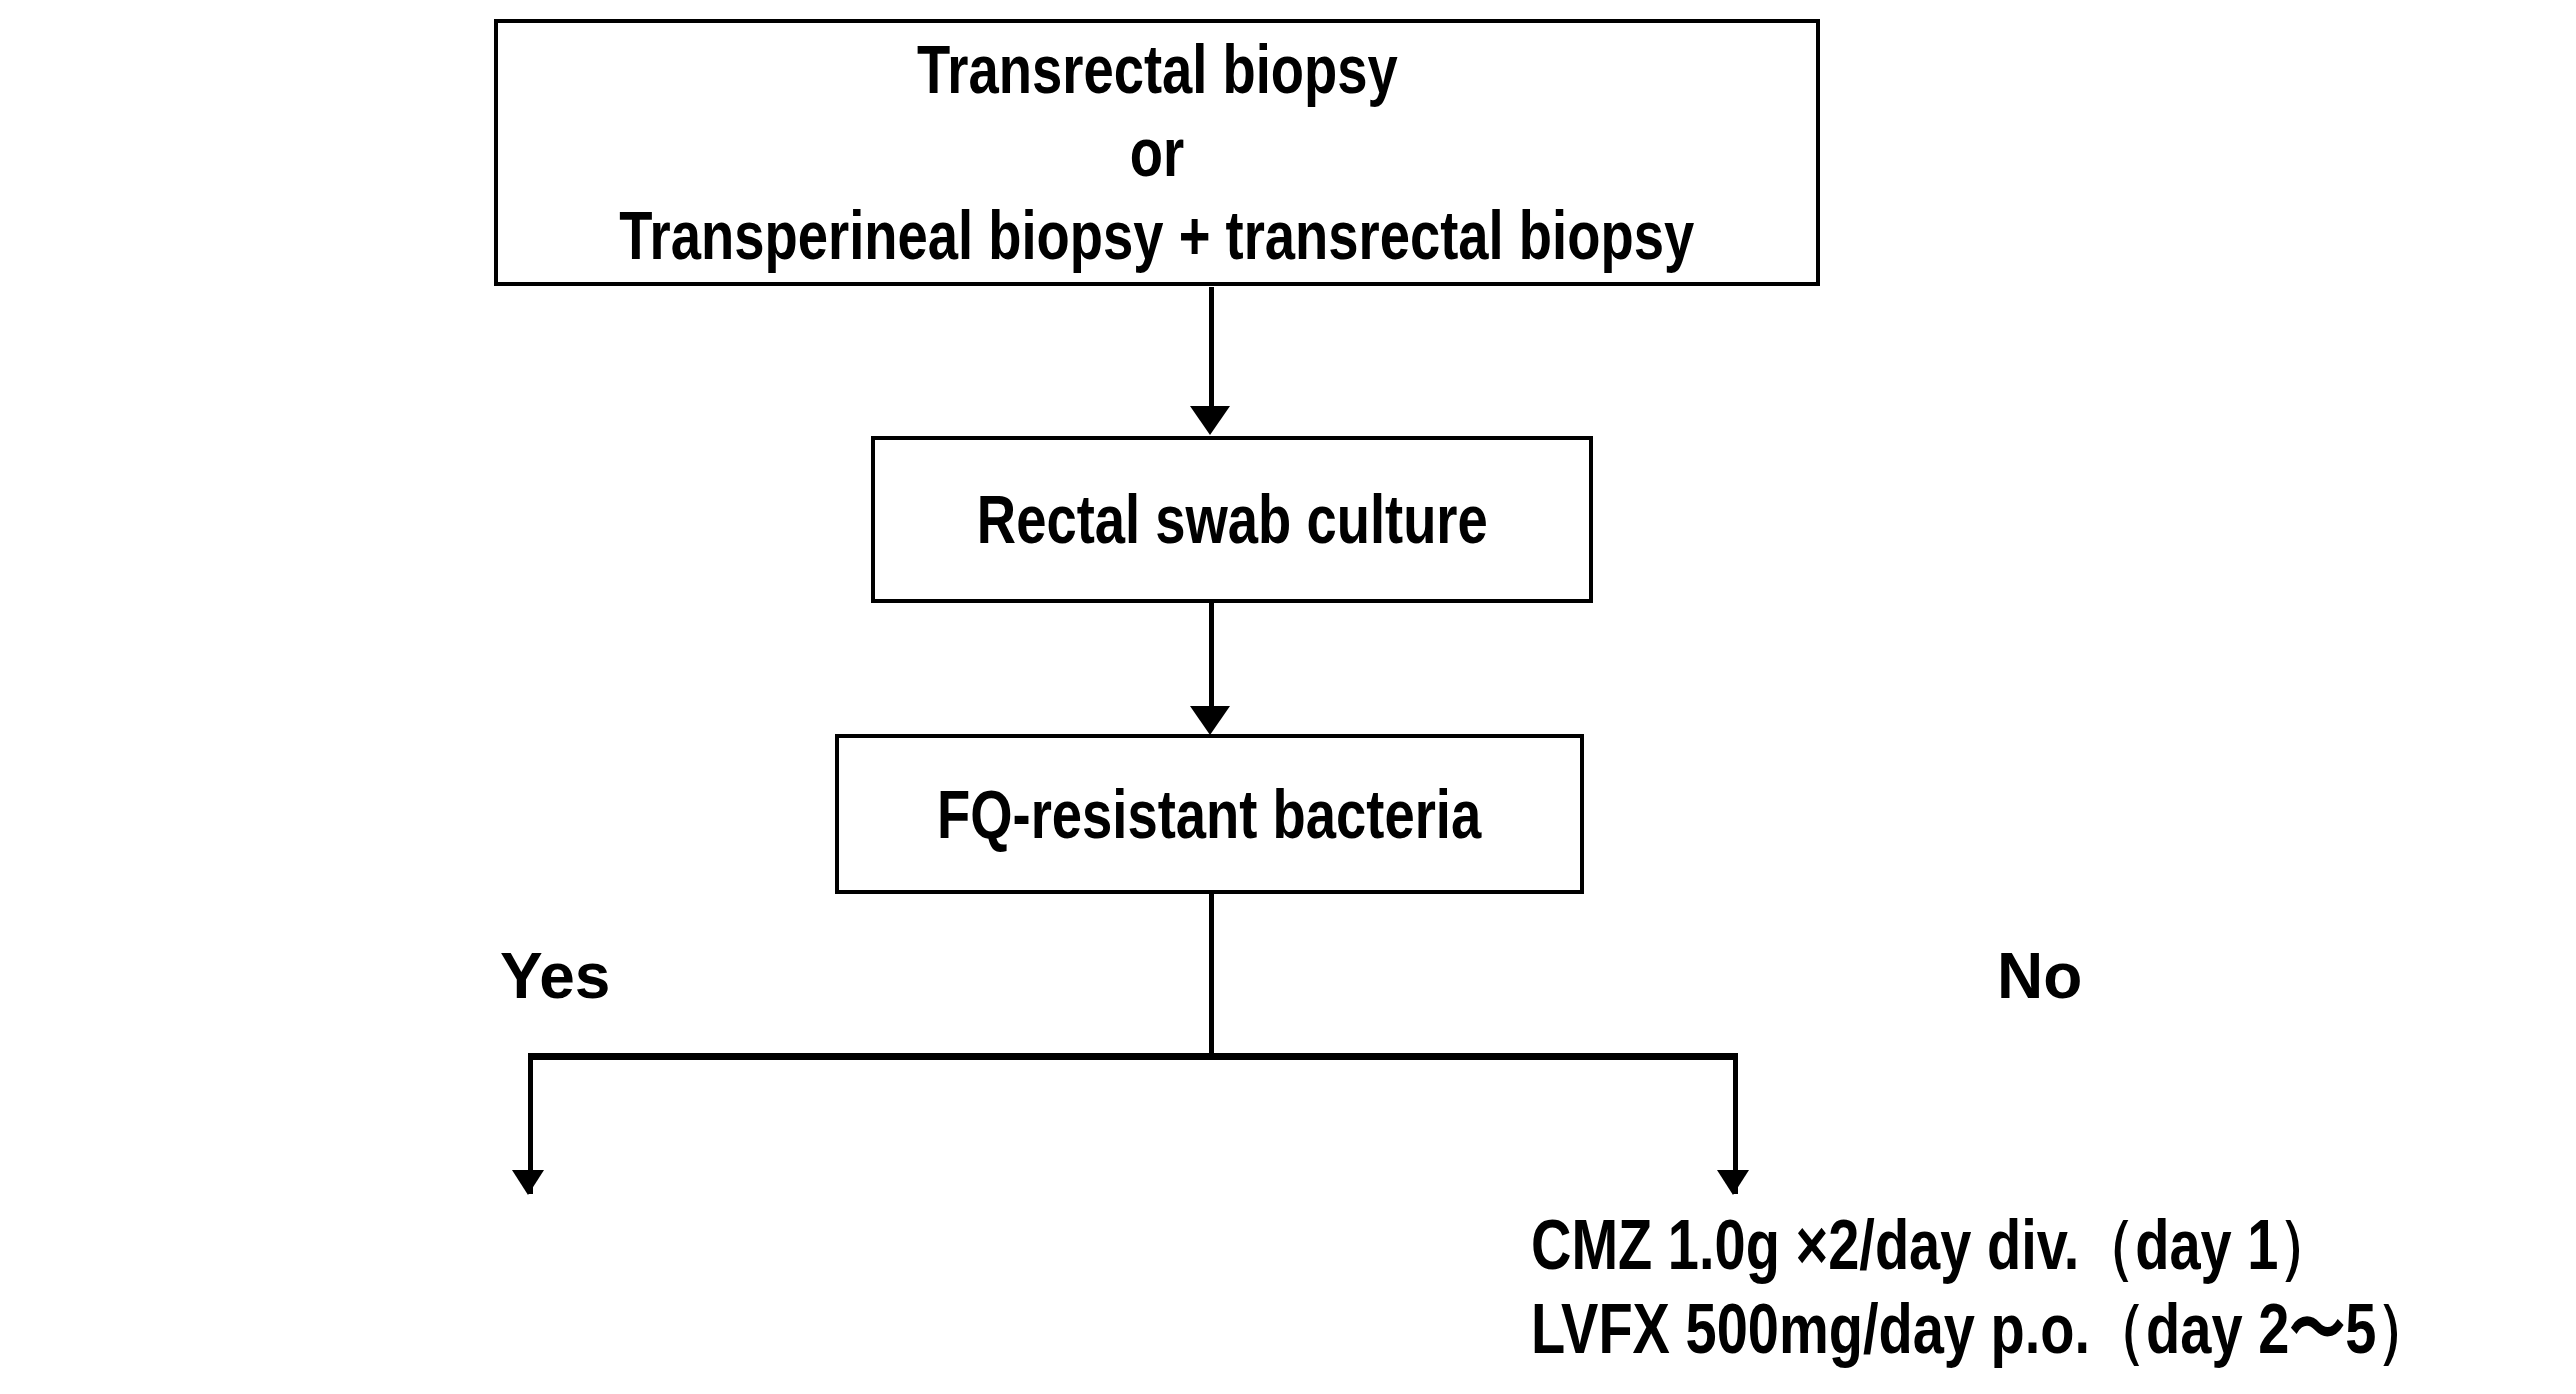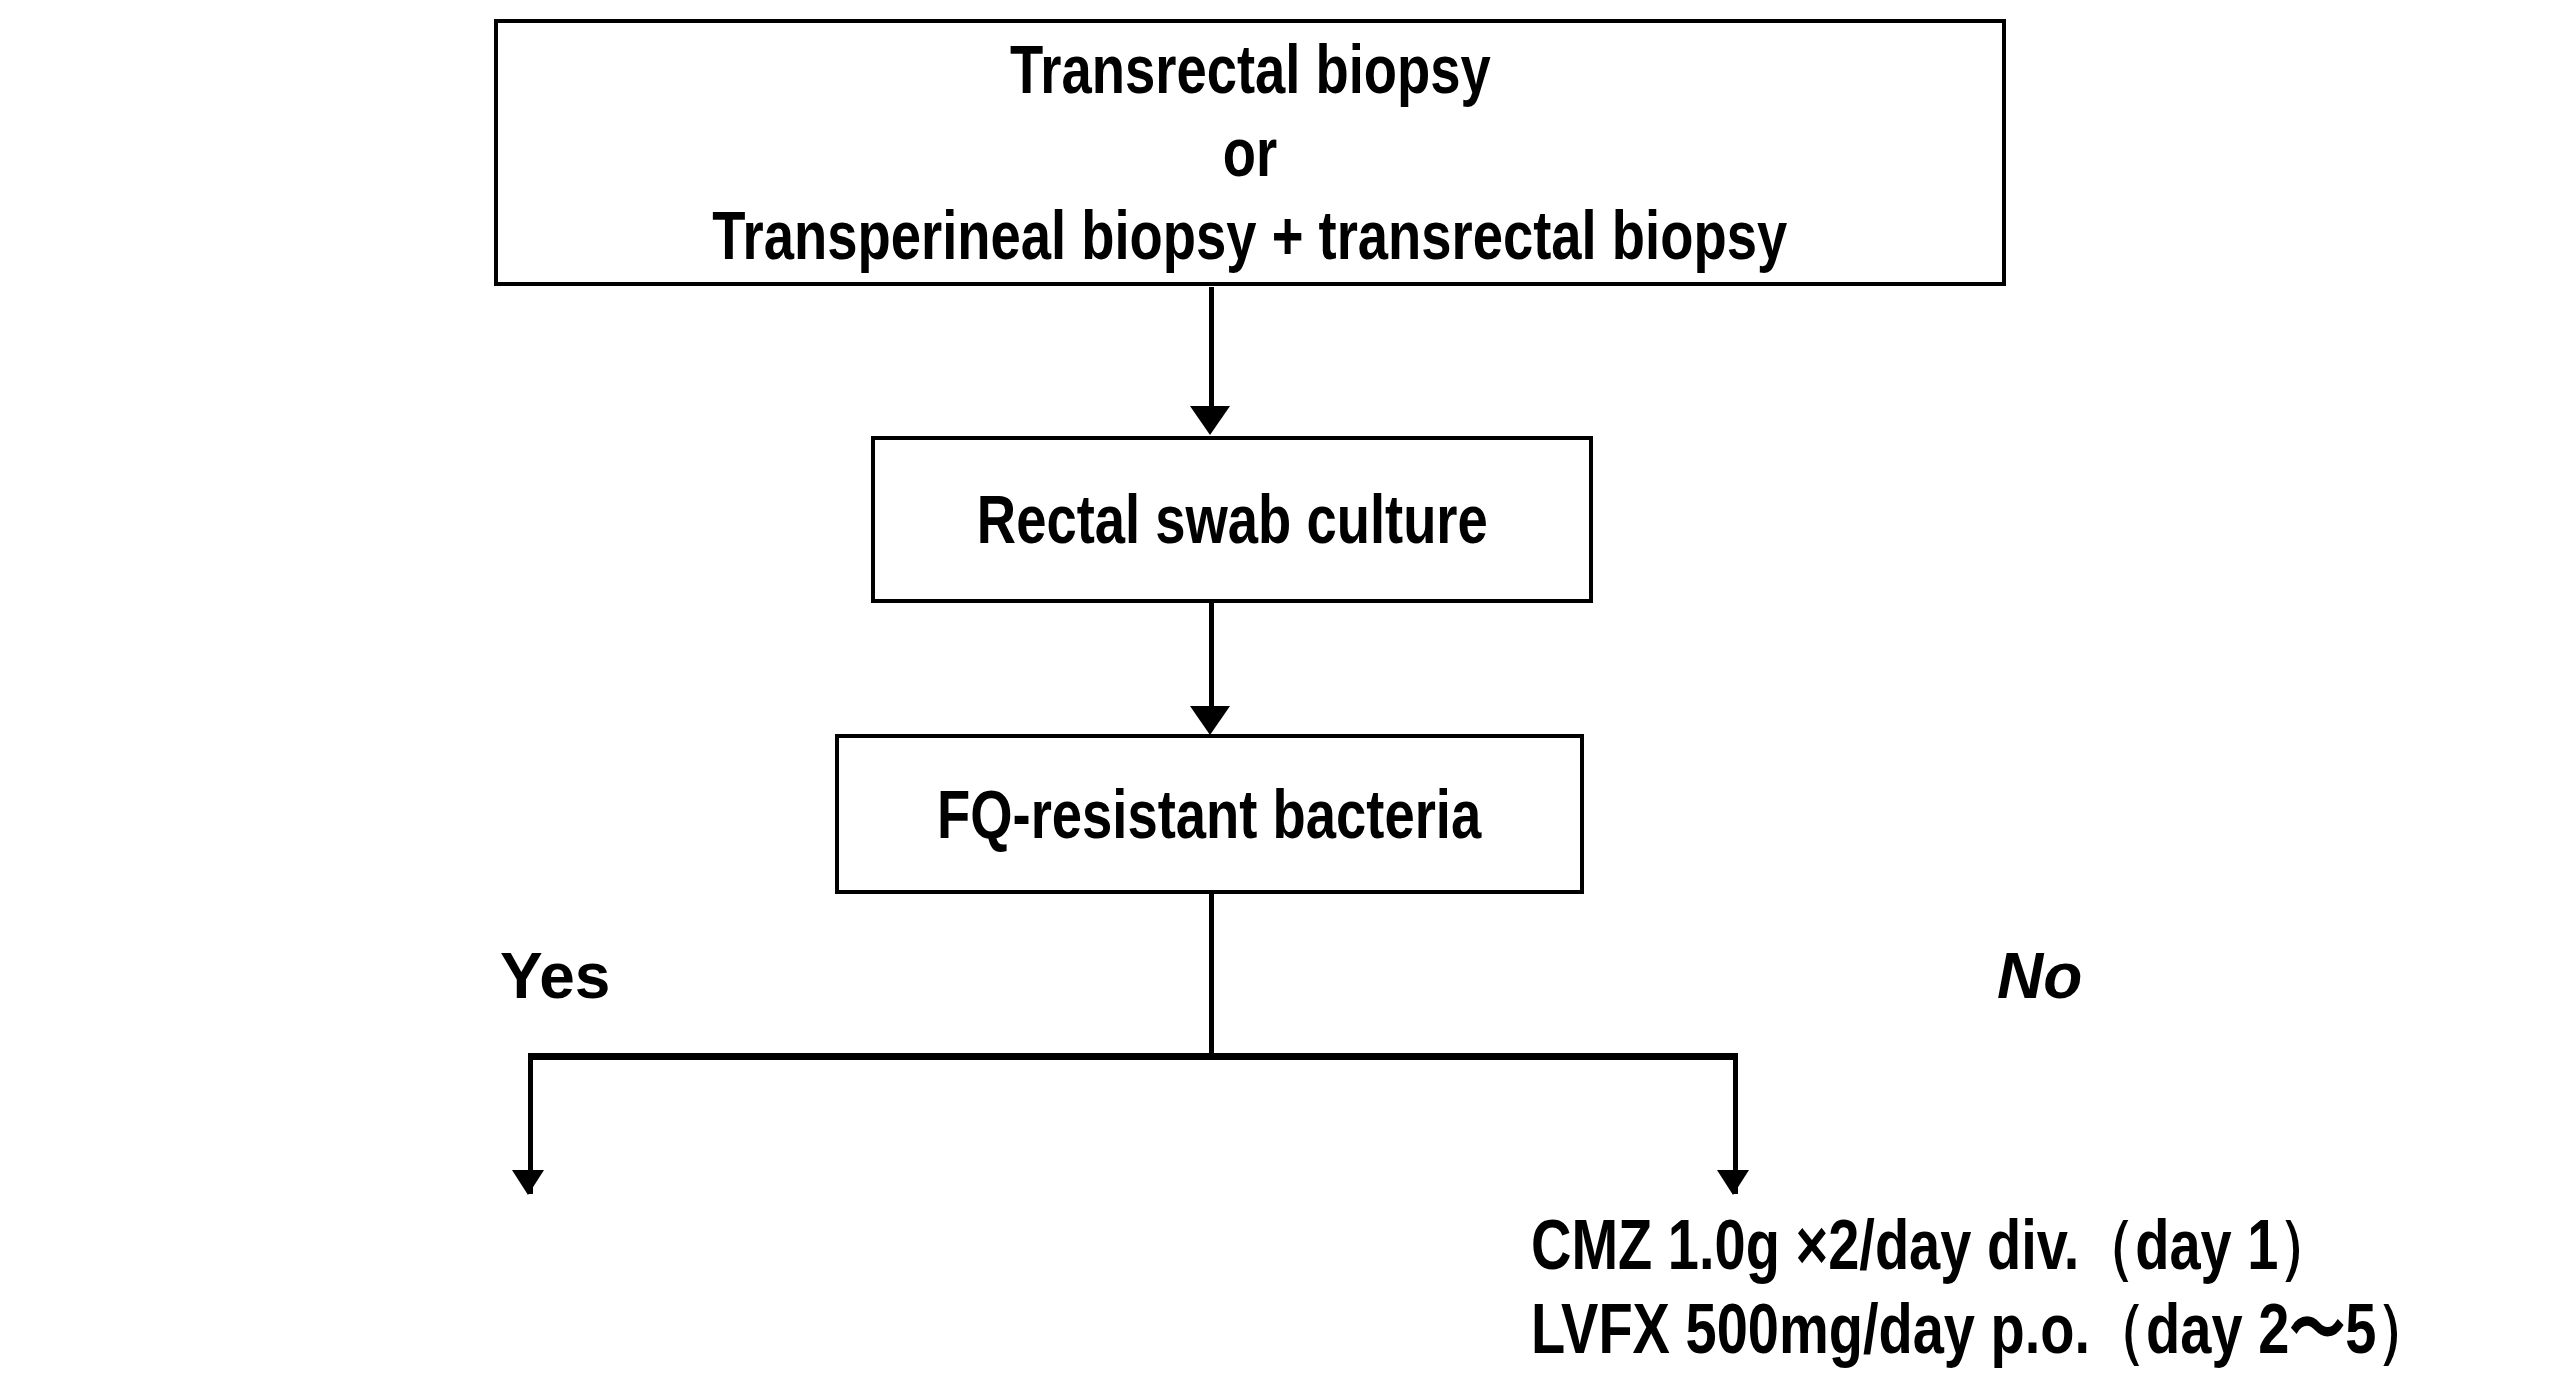--- a/index.html
+++ b/index.html
@@ -43,7 +43,7 @@
     transform-origin: center center;
   }
 
-  #box-biopsy       { left: 494px;  top: 19.4px;  width: 1512px; height: 267px; }
+  #box-biopsy       { left: 494px;  top: 19.4px;  width: 1326px; height: 267px; }
   #box-biopsy .node-line { font-size: 68px; }
   #box-swab         { left: 849px;  top: 436px; width: 722px;  height: 167px; margin-left: 22px; }
   #box-swab .node-line   { font-size: 68px; }

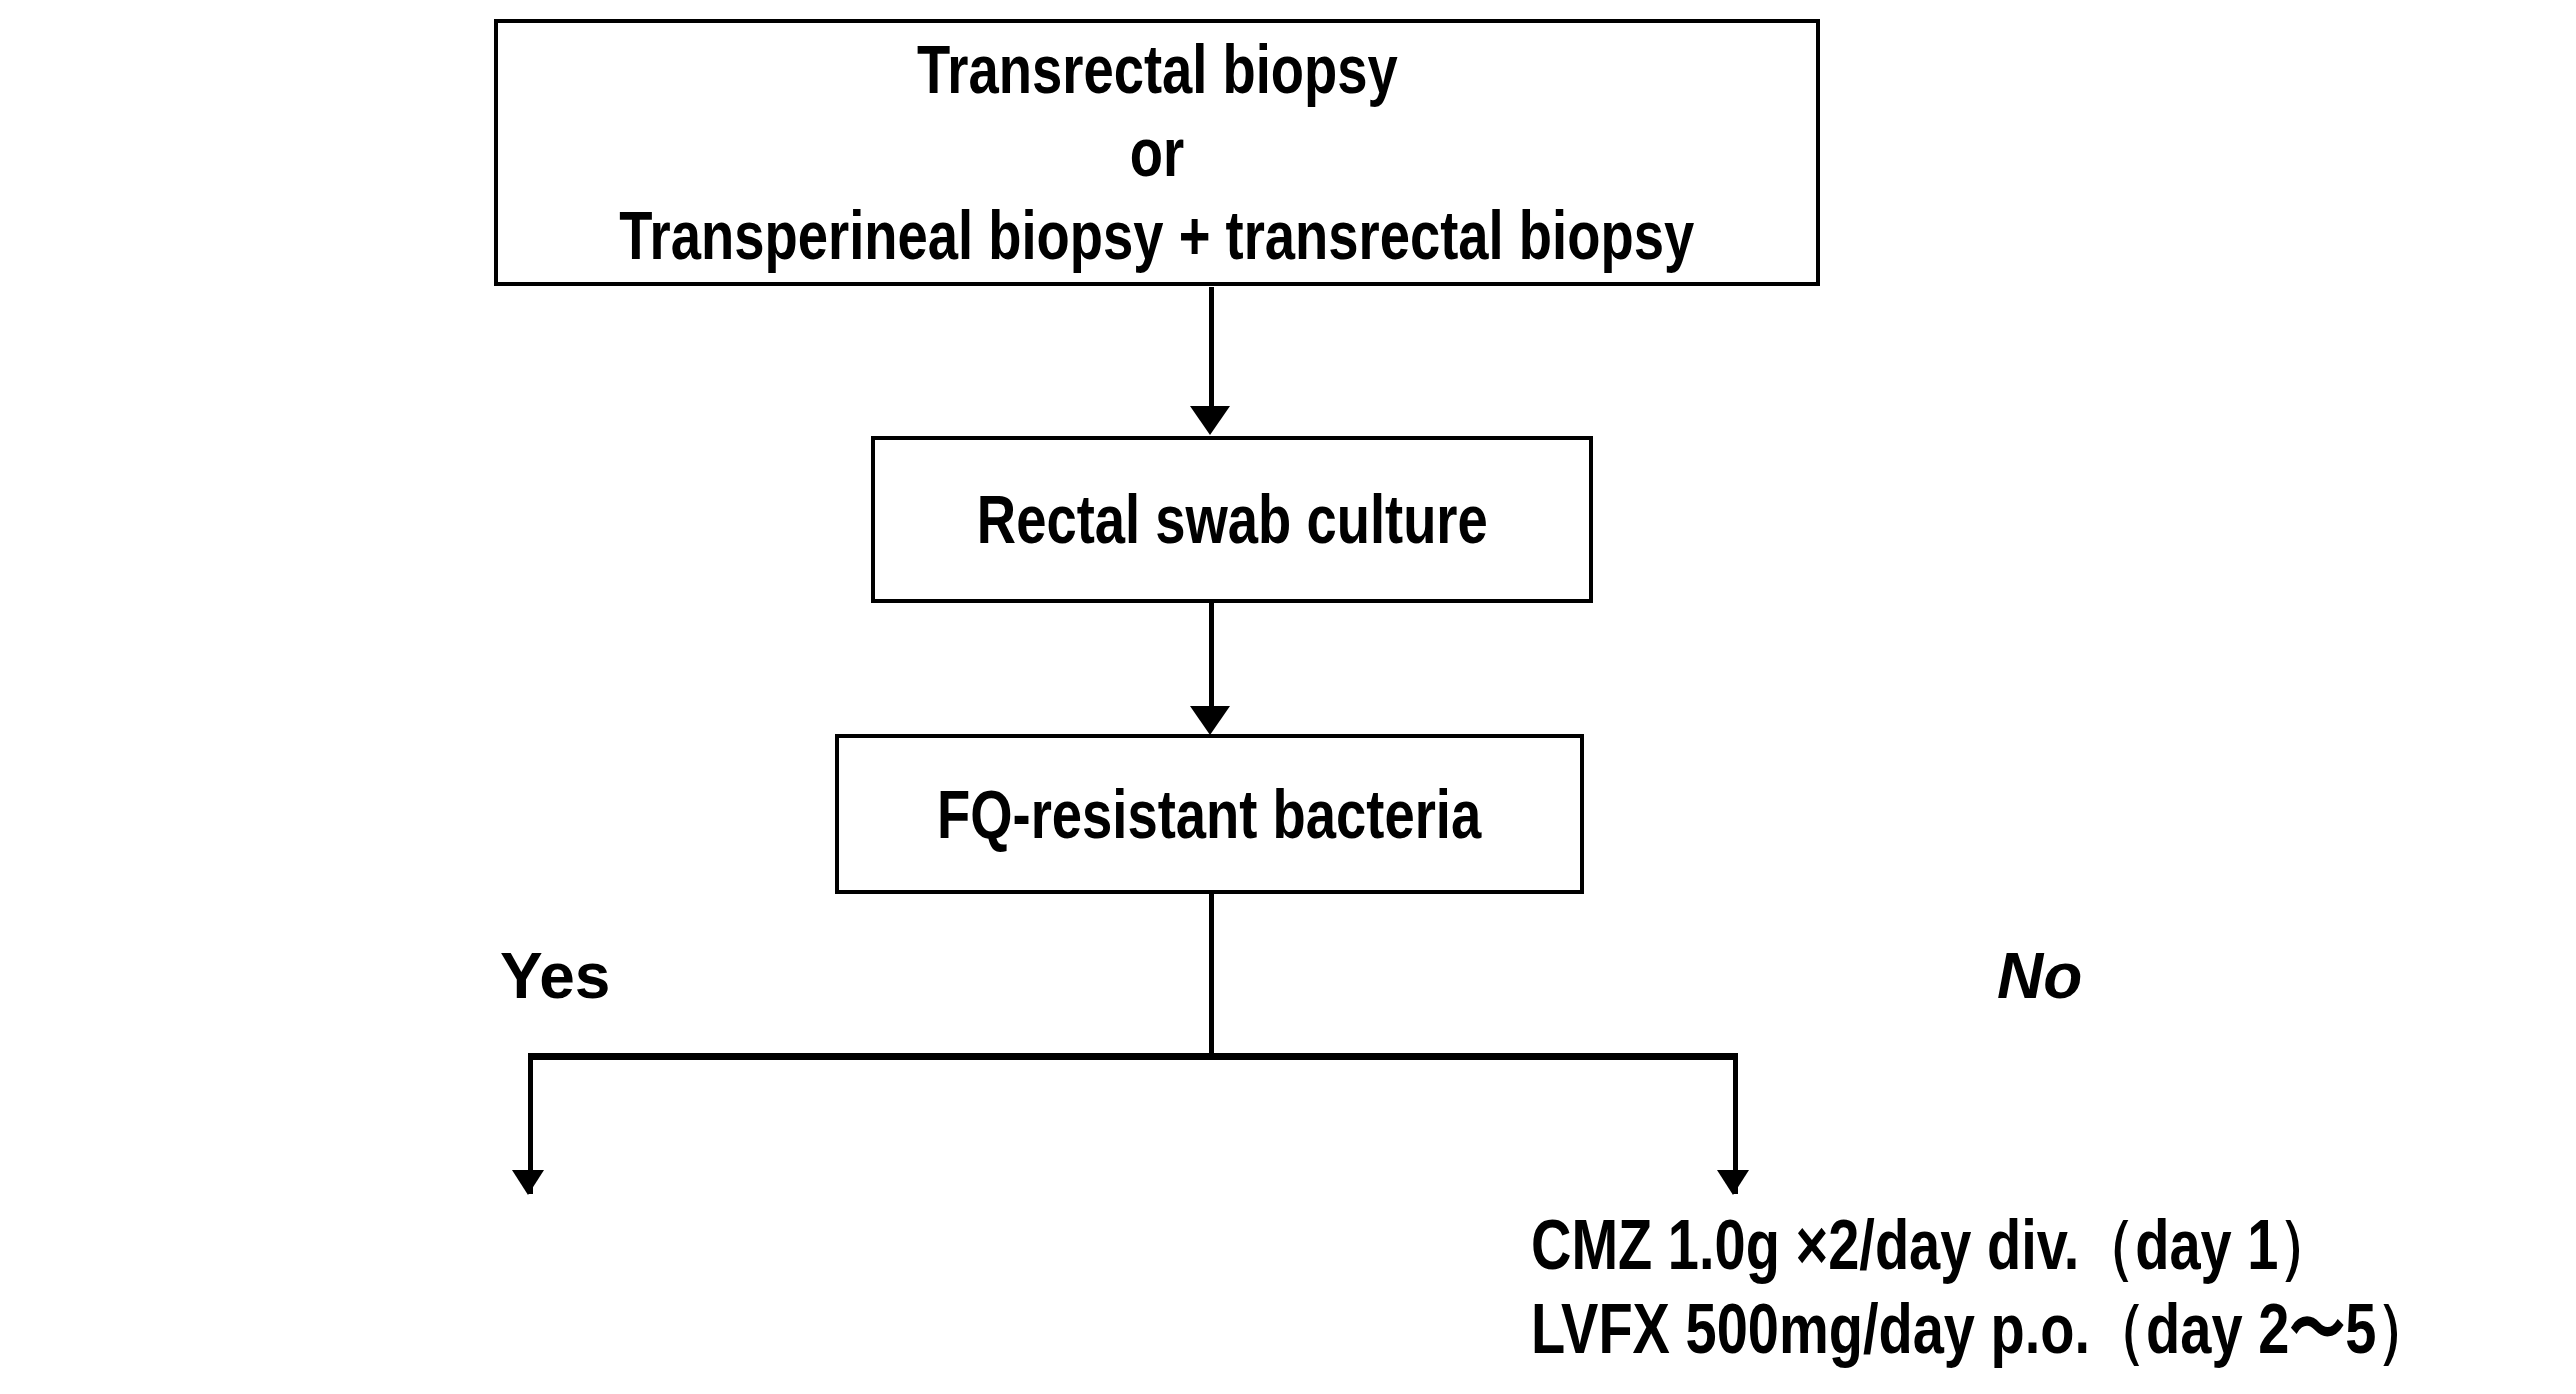--- a/index.html
+++ b/index.html
@@ -97,7 +97,7 @@
     line-height: 1;
   }
   #label-yes { left: 500px;  top: 944px; }
-  #label-no  { left: 1997px; top: 944px; font-style: italic; }
+  #label-no  { left: 1997px; top: 944px; }
 
   
   .regimen-block {

